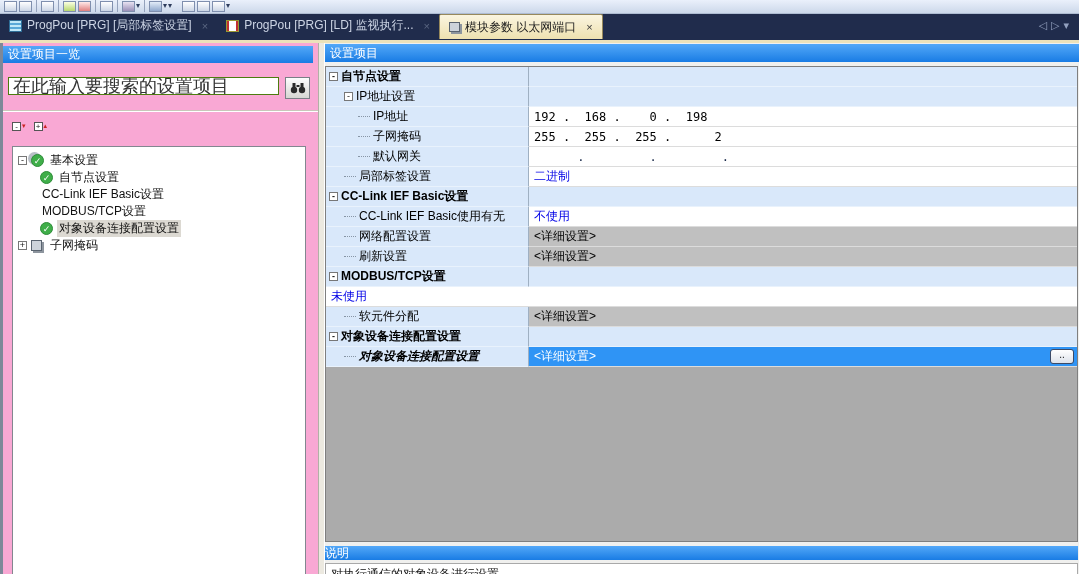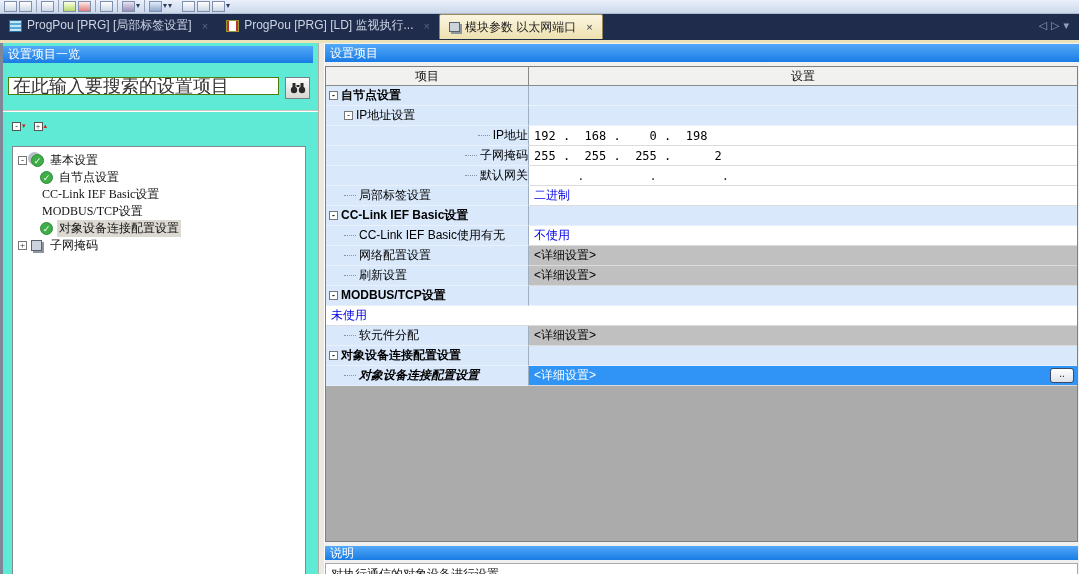--- a/index.html
+++ b/index.html
@@ -34,7 +34,7 @@
   .content { position:absolute; top:43px; left:0; right:0; bottom:0; display:flex; border-left:3px solid #7e8899; }
 
   
-  .left-panel { width:315px; background:#5eead4; position:relative; flex:0 0 auto;font-family:Liberation Serif, serif; }
+  .left-panel { width:315px; background:#f9a8d4; position:relative; flex:0 0 auto; }
   .lp-header { margin:3px 5px 0 0; height:17px; background:linear-gradient(#53a8f8,#197ce4); color:#fff; font-size:12px; line-height:17px; padding-left:5px; }
   .search-row { margin:14px 8px 0 5px; display:flex; gap:6px; }
   .search-input { flex:1; height:18px; border:1px solid #4d7c0f; background:#fff; font-size:18px; padding:0 4px; font-family:inherit; color:#222; }

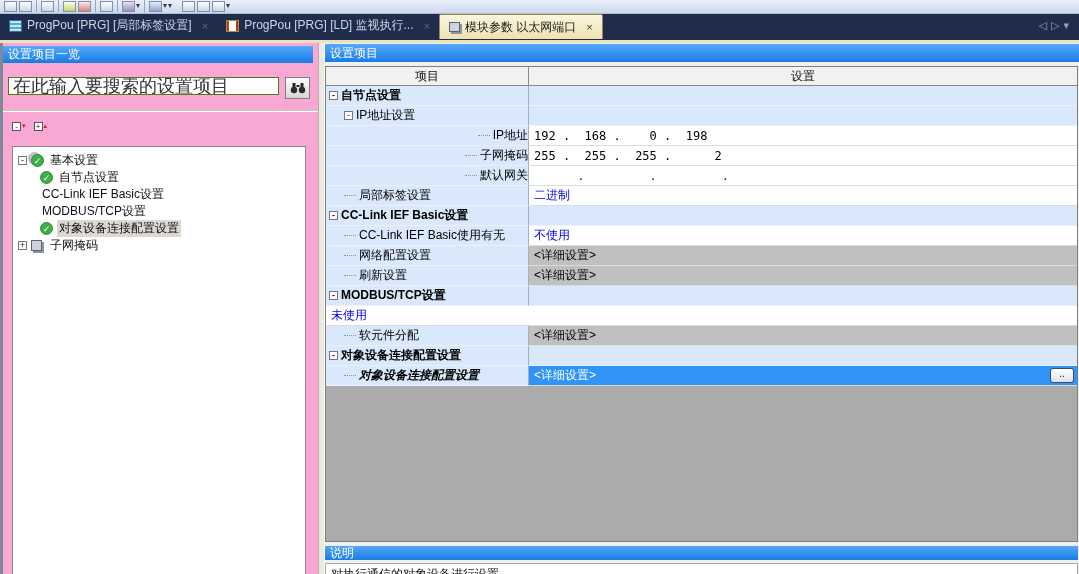--- a/index.html
+++ b/index.html
@@ -200,10 +200,6 @@
   <div class="right-panel">
     <div class="rp-header">设置项目</div>
     <div class="table-wrap">
-      <div class="thead">
-        <div class="th th-item">项目</div>
-        <div class="th th-val">设置</div>
-      </div>
       <div id="table-rows">
           <div class="trow group">
             <div class="td-item lvl0">

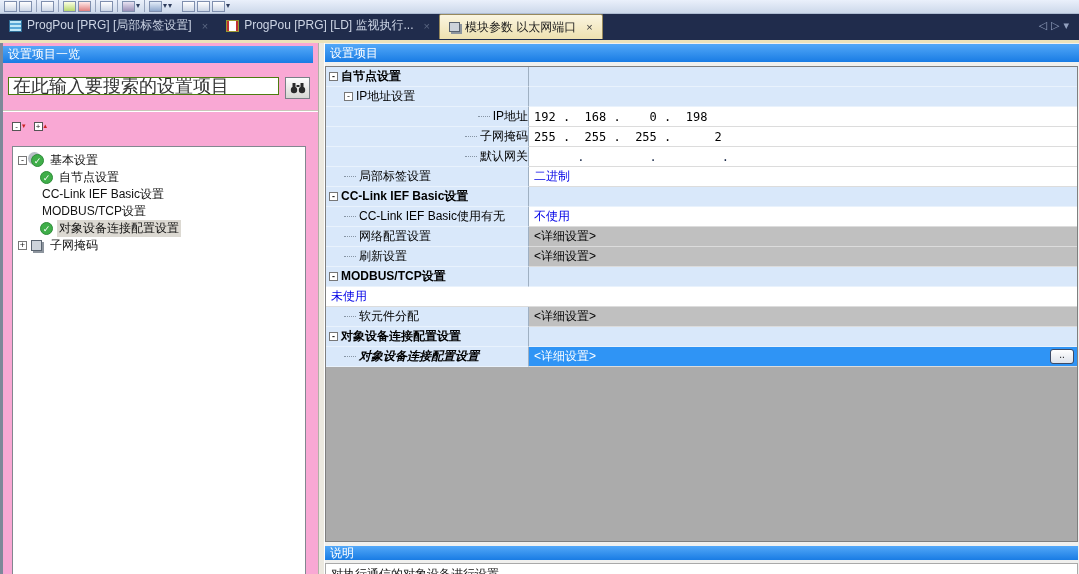--- a/index.html
+++ b/index.html
@@ -71,7 +71,7 @@
   .td-item { width:203px; background:#d9e8fa; border-right:1px solid #9fb0c2; border-bottom:1px solid #e9f2fc; display:flex; align-items:center; font-size:12px; color:#000; overflow:hidden; }
   .td-item.lvl0 { padding-left:3px; font-weight:bold; font-size:12px; }
   .td-item.lvl1 { padding-left:18px; }
-  .td-item.lvl2 { padding-left:32px;justify-content:flex-end; }
+  .td-item.lvl2 { padding-left:32px; }
   .tdots { width:12px; border-top:1px dotted #8795a5; margin-right:3px; flex:0 0 auto; }
   .td-item .expander { margin-right:3px; }
   .rlabel { white-space:nowrap; }

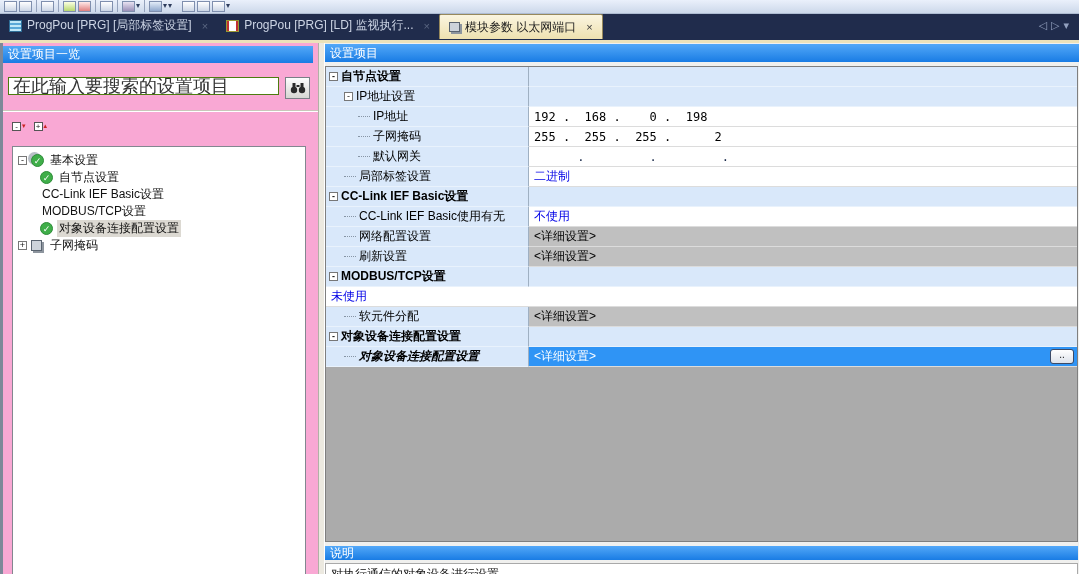--- a/index.html
+++ b/index.html
@@ -86,7 +86,7 @@
   .td-val.choice .vtext { color:#0000e6; }
   .td-val.dots .vtext { color:#1b2b4b; }
   .browse-btn { position:absolute; right:3px; top:2px; width:24px; height:15px; background:linear-gradient(#ffffff,#dde2ea); border:1px solid #3c4a66; border-radius:3px; color:#222; font-size:10px; line-height:10px; text-align:center; }
-  .desc-header { position:absolute; top:503px; left:0; right:1px; height:14px; background:linear-gradient(#53a8f8,#197ce4); color:#fff; font-size:12px; line-height:15px; padding-left:5px; }
+  .desc-header { position:absolute; top:503px; left:0; right:1px; height:14px; background:linear-gradient(#53a8f8,#197ce4); color:#fff; font-size:12px; line-height:15px; }
   .desc-body { position:absolute; top:520px; left:0; right:1px; bottom:0; background:#fff; border:1px solid #a9a9a9; border-bottom:none; font-size:12px; color:#111; padding:2px 5px; overflow:hidden; }
 
   .binoc { display:block; }

